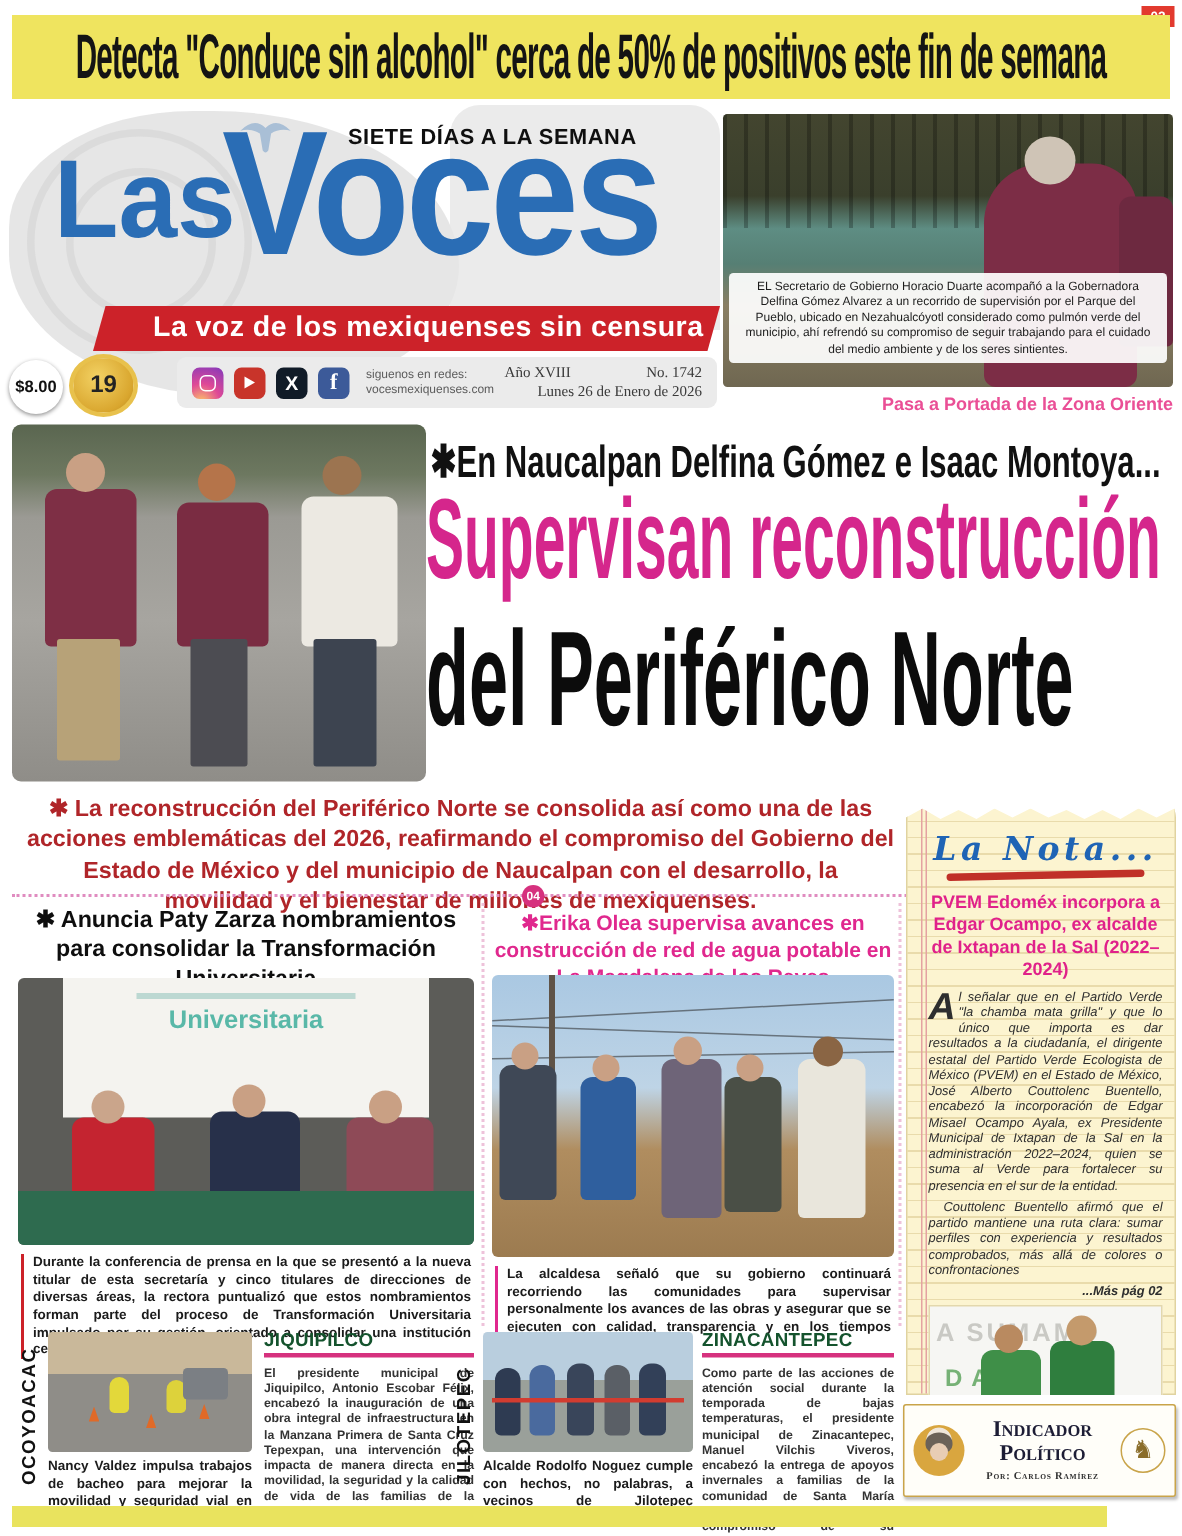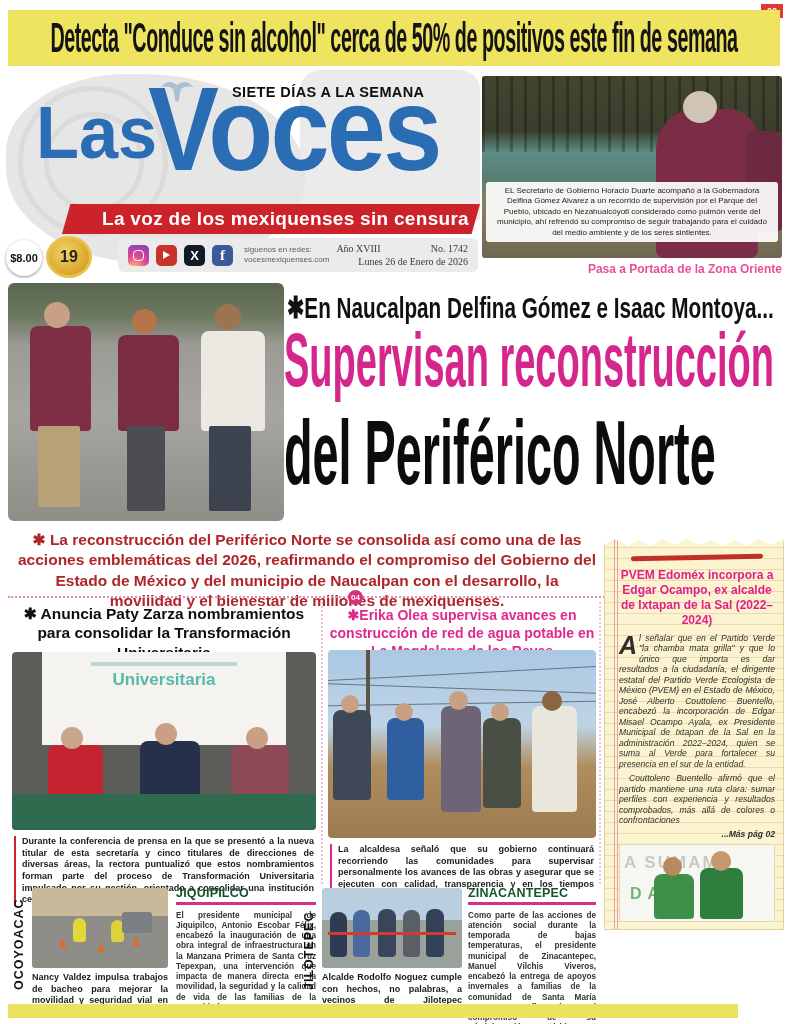--- a/index.html
+++ b/index.html
@@ -272,6 +272,7 @@
   <div class="cap col2-cap">La alcaldesa señaló que su gobierno continuará recorriendo las comunidades para supervisar personalmente los avances de las obras y asegurar que se ejecuten con calidad, transparencia y en los tiempos establecidos.</div>
 
   <div class="notepad">
+    <div class="lanota-title">La Nota...</div>
     <div class="lanota-underline"></div>
     <div class="lanota-headline">PVEM Edoméx incorpora a Edgar Ocampo, ex alcalde de Ixtapan de la Sal (2022–2024)</div>
     <p class="lanota-body"><span class="dropcap">A</span><span>l señalar que en el Partido Verde "la chamba mata grilla" y que lo único que importa es dar resultados a la ciudadanía, el dirigente estatal del Partido Verde Ecologista de México (PVEM) en el Estado de México, José Alberto Couttolenc Buentello, encabezó la incorporación de Edgar Misael Ocampo Ayala, ex Presidente Municipal de Ixtapan de la Sal en la administración 2022–2024, quien se suma al Verde para fortalecer su presencia en el sur de la entidad.</span></p>

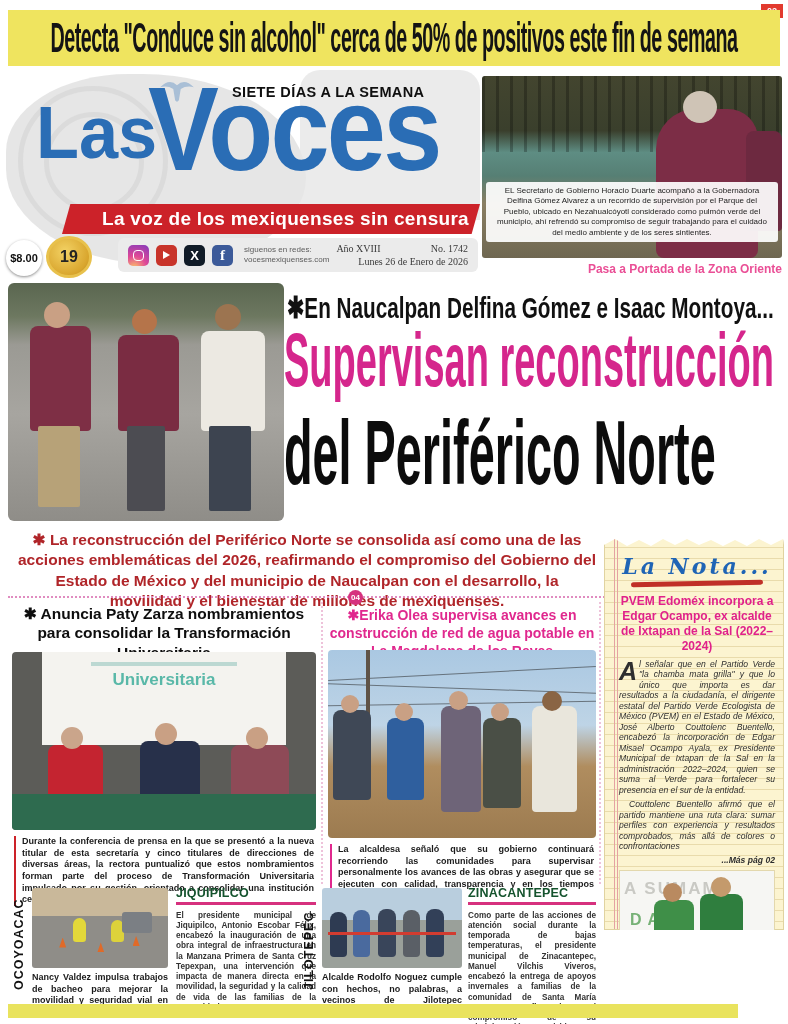--- a/index.html
+++ b/index.html
@@ -288,6 +288,17 @@
     </div>
   </div>
 
+  <div class="indicador">
+    <div class="ind-portrait">
+        <i></i>
+        <b></b>
+      </div>
+    <div class="ind-title">
+      <div>Indicador Político</div>
+      <div class="ind-byline">Por: Carlos Ramírez</div>
+    </div>
+    <div class="ind-emblem">♞</div>
+  </div>
 
   <div class="vlabel" style="left:12px;top:890px;height:100px;">OCOYOACAC</div>
   <div class="muni-photo" style="left:32px;top:888px;width:136px;height:80px;background:linear-gradient(180deg,#c9b89a 0 35%,#8f8d88 35% 100%);">

